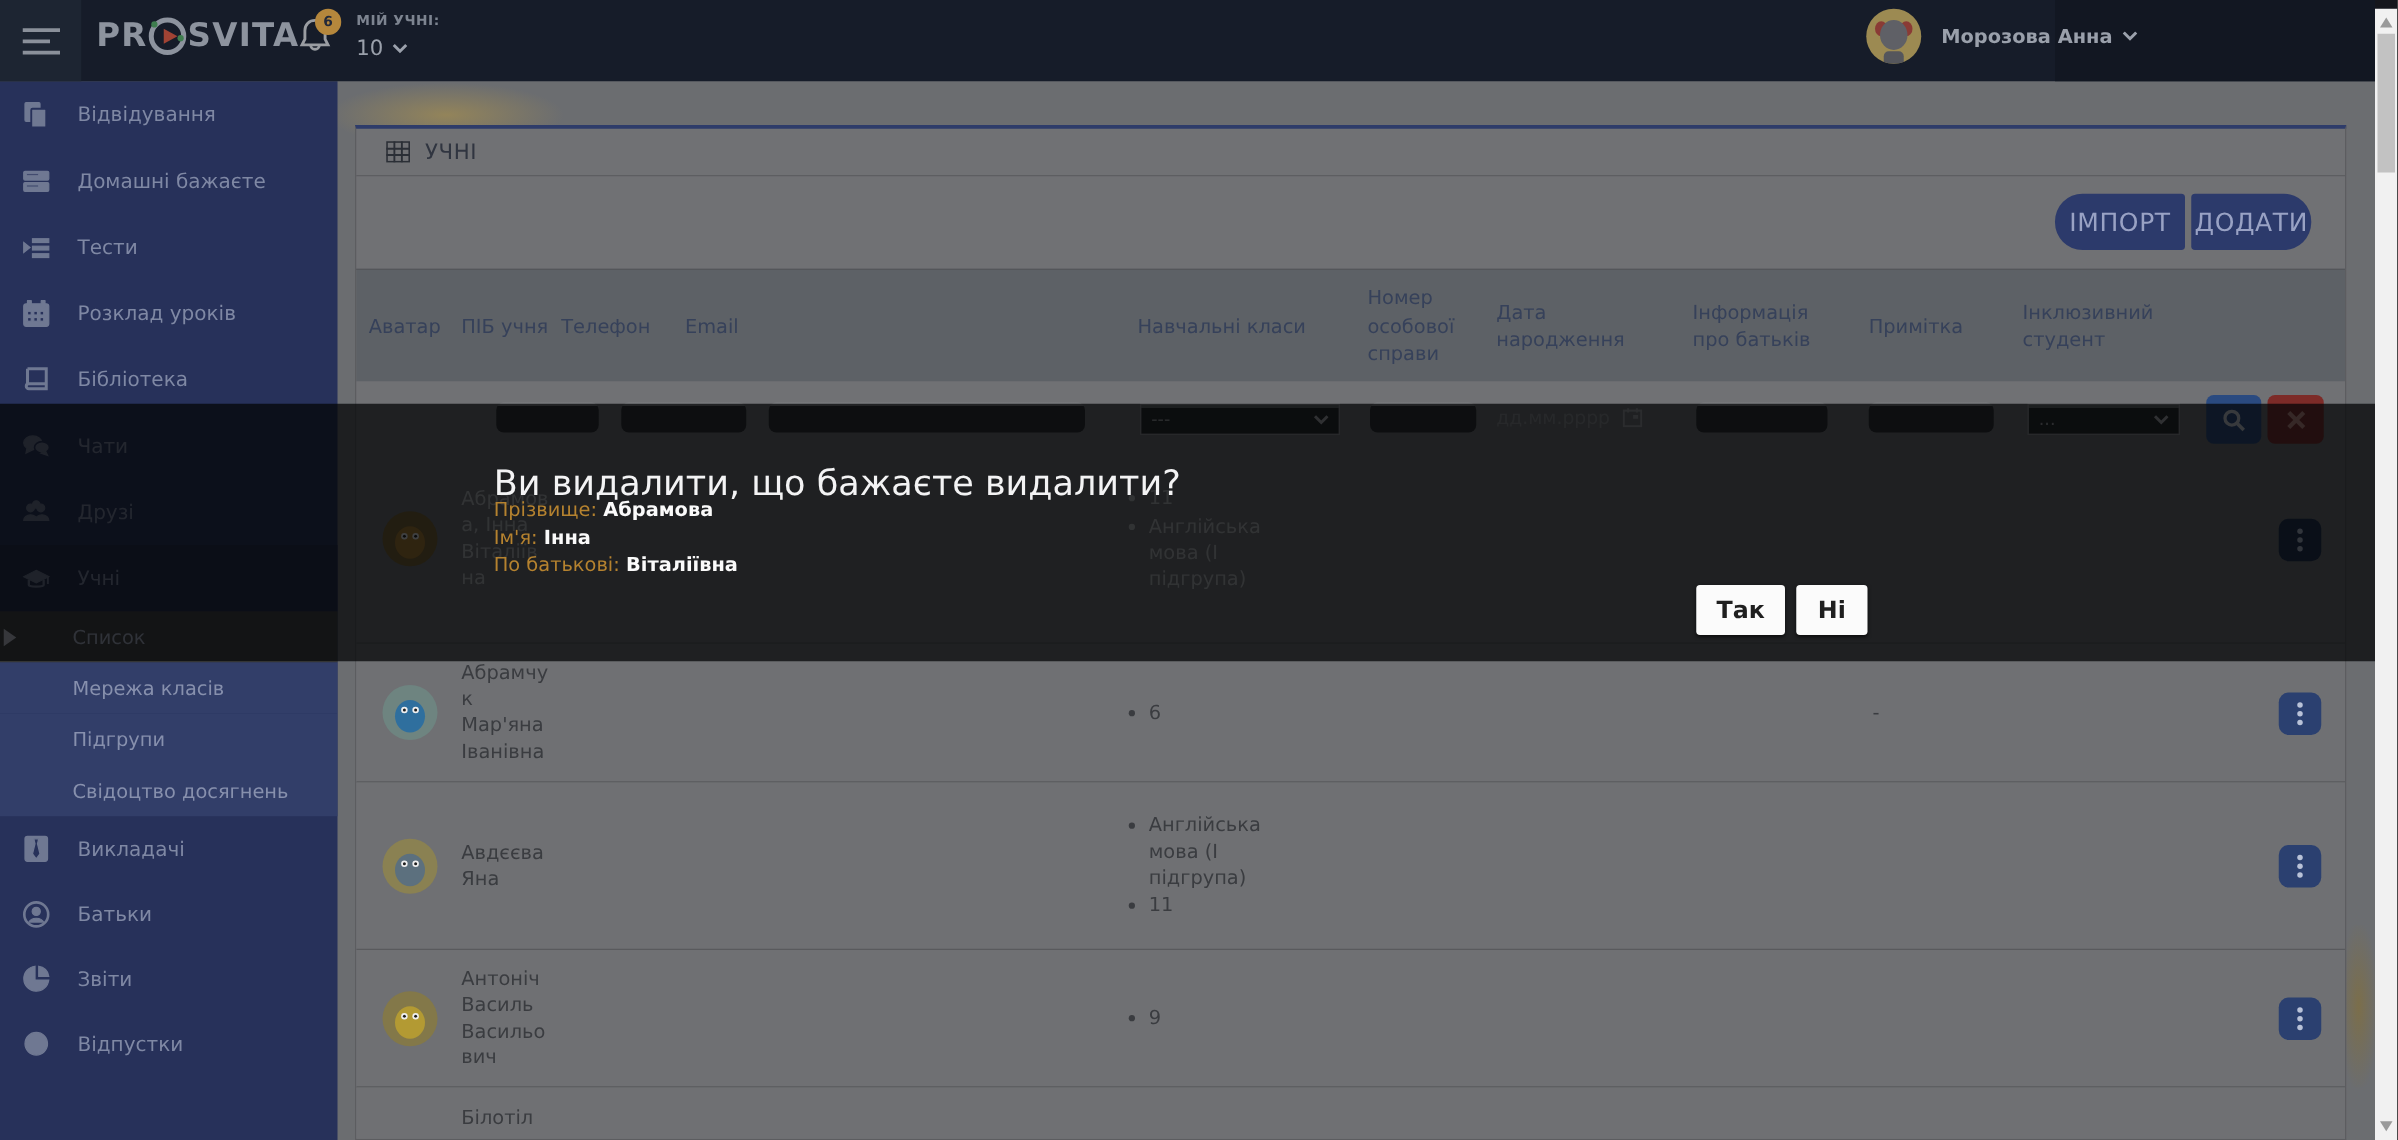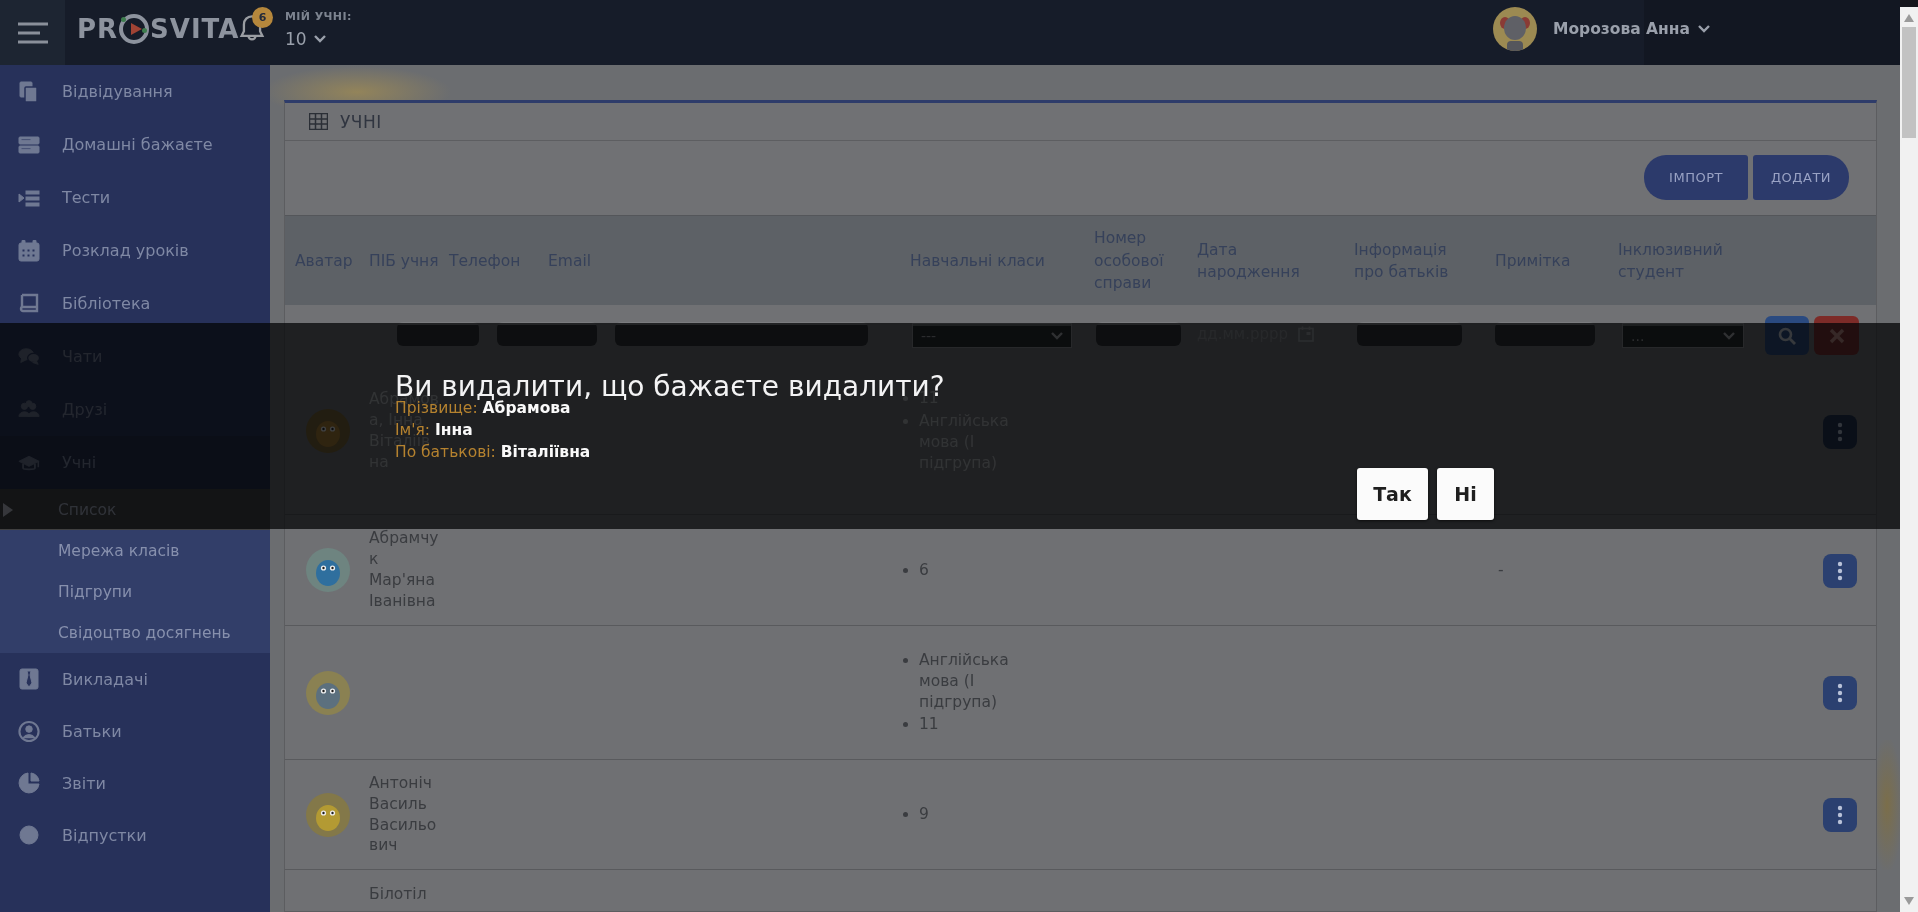--- a/index.html
+++ b/index.html
@@ -49,7 +49,7 @@
   .panel-head{position:absolute;left:0;top:0;width:100%;height:38px;border-bottom:1px solid #5d5e61;display:flex;align-items:center;padding-left:24px;gap:12px;}
   .panel-title{font-size:17px;color:#303540;letter-spacing:.5px;}
   .grid-icon{width:19px;height:17px;}
-  .toolbar-btn{position:absolute;top:52px;height:45px;border:none;background:#2c3a6b;color:#99a2c4;font-size:13px;letter-spacing:.5px;display:flex;align-items:center;justify-content:center;cursor:pointer;}
+  .toolbar-btn{position:absolute;top:52px;height:45px;border:none;background:#2c3a6b;color:#99a2c4;font-size:20px;letter-spacing:.5px;display:flex;align-items:center;justify-content:center;cursor:pointer;}
   .btn-import{left:1359px;width:104px;border-radius:22px 3px 3px 22px;}
   .btn-add{left:1468px;width:96px;border-radius:3px 22px 22px 3px;}
 

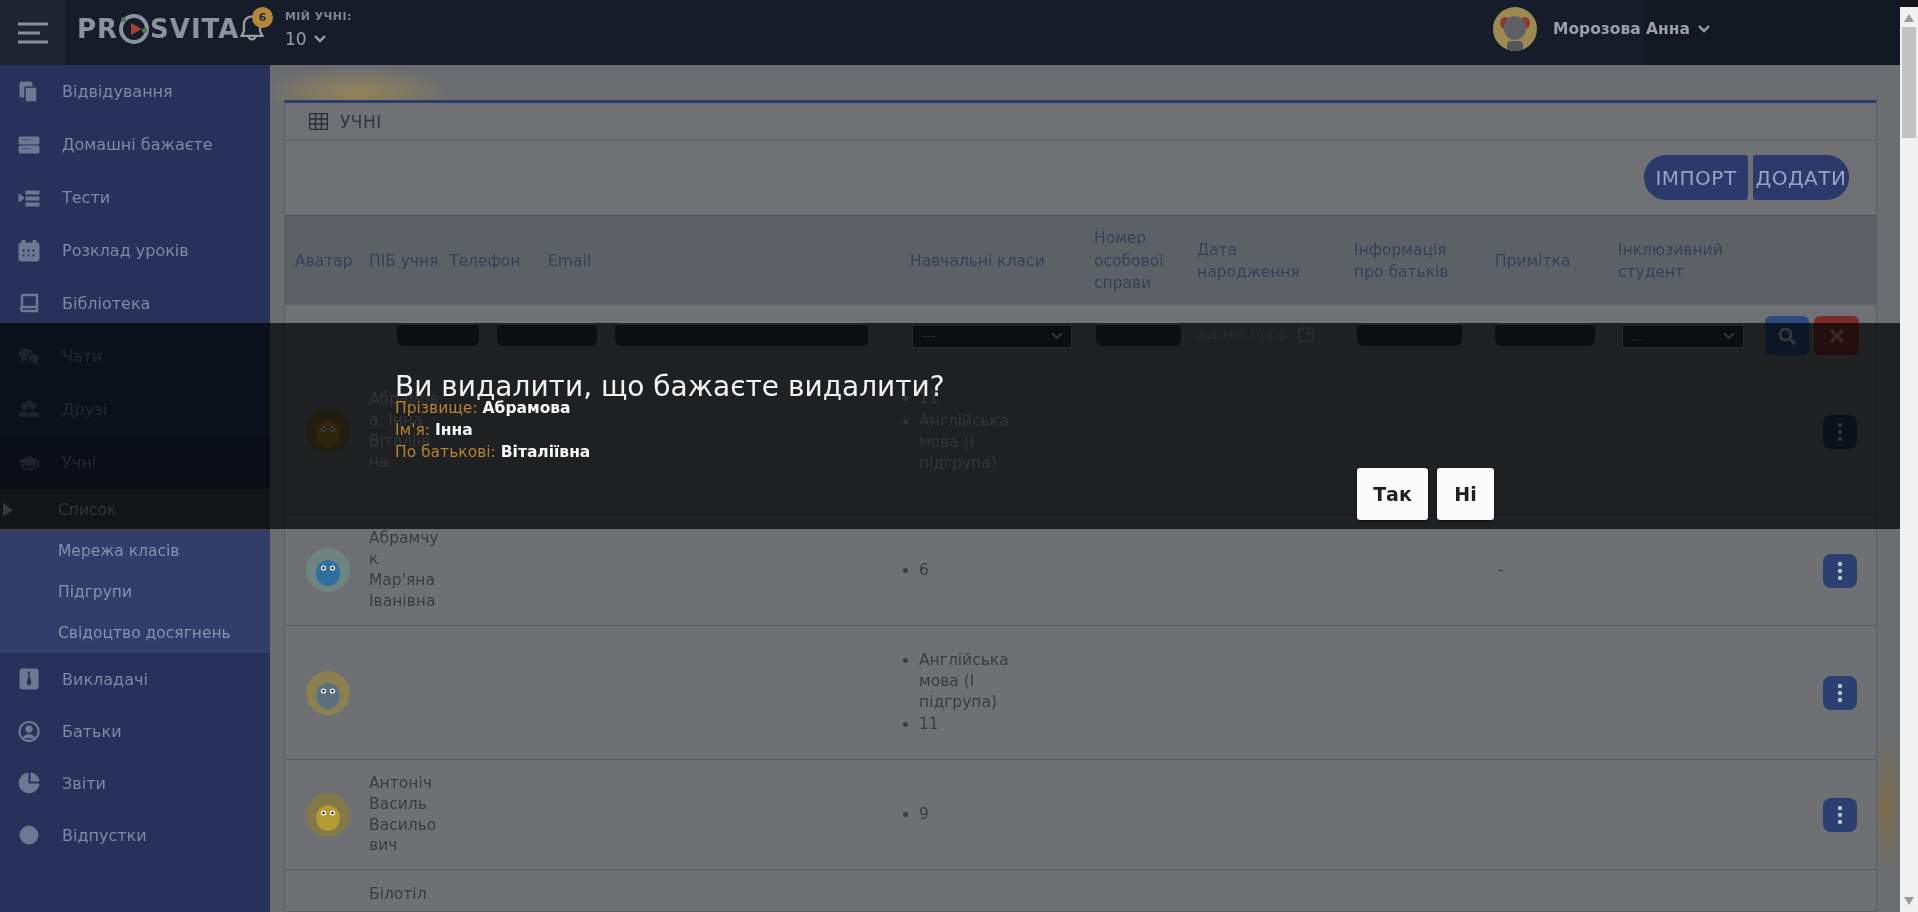--- a/index.html
+++ b/index.html
@@ -86,7 +86,7 @@
   .modal-field{position:absolute;left:395px;font-size:15.5px;z-index:60;}
   .modal-field .lbl{color:#b5822f;}
   .modal-field .val{color:#fafafa;font-weight:bold;margin-left:5px;}
-  .modal-btn{position:absolute;top:468px;height:52px;border:none;border-radius:3px;background:#fbfbfb;color:#1f1f1f;font-size:19px;font-weight:bold;z-index:60;cursor:pointer;box-shadow:0 1px 3px rgba(0,0,0,.6);}
+  .modal-btn{position:absolute;top:468px;height:40px;border:none;border-radius:3px;background:#fbfbfb;color:#1f1f1f;font-size:19px;font-weight:bold;z-index:60;cursor:pointer;box-shadow:0 1px 3px rgba(0,0,0,.6);}
   .btn-yes{left:1357px;width:71px;}
   .btn-no{left:1437px;width:57px;}
 

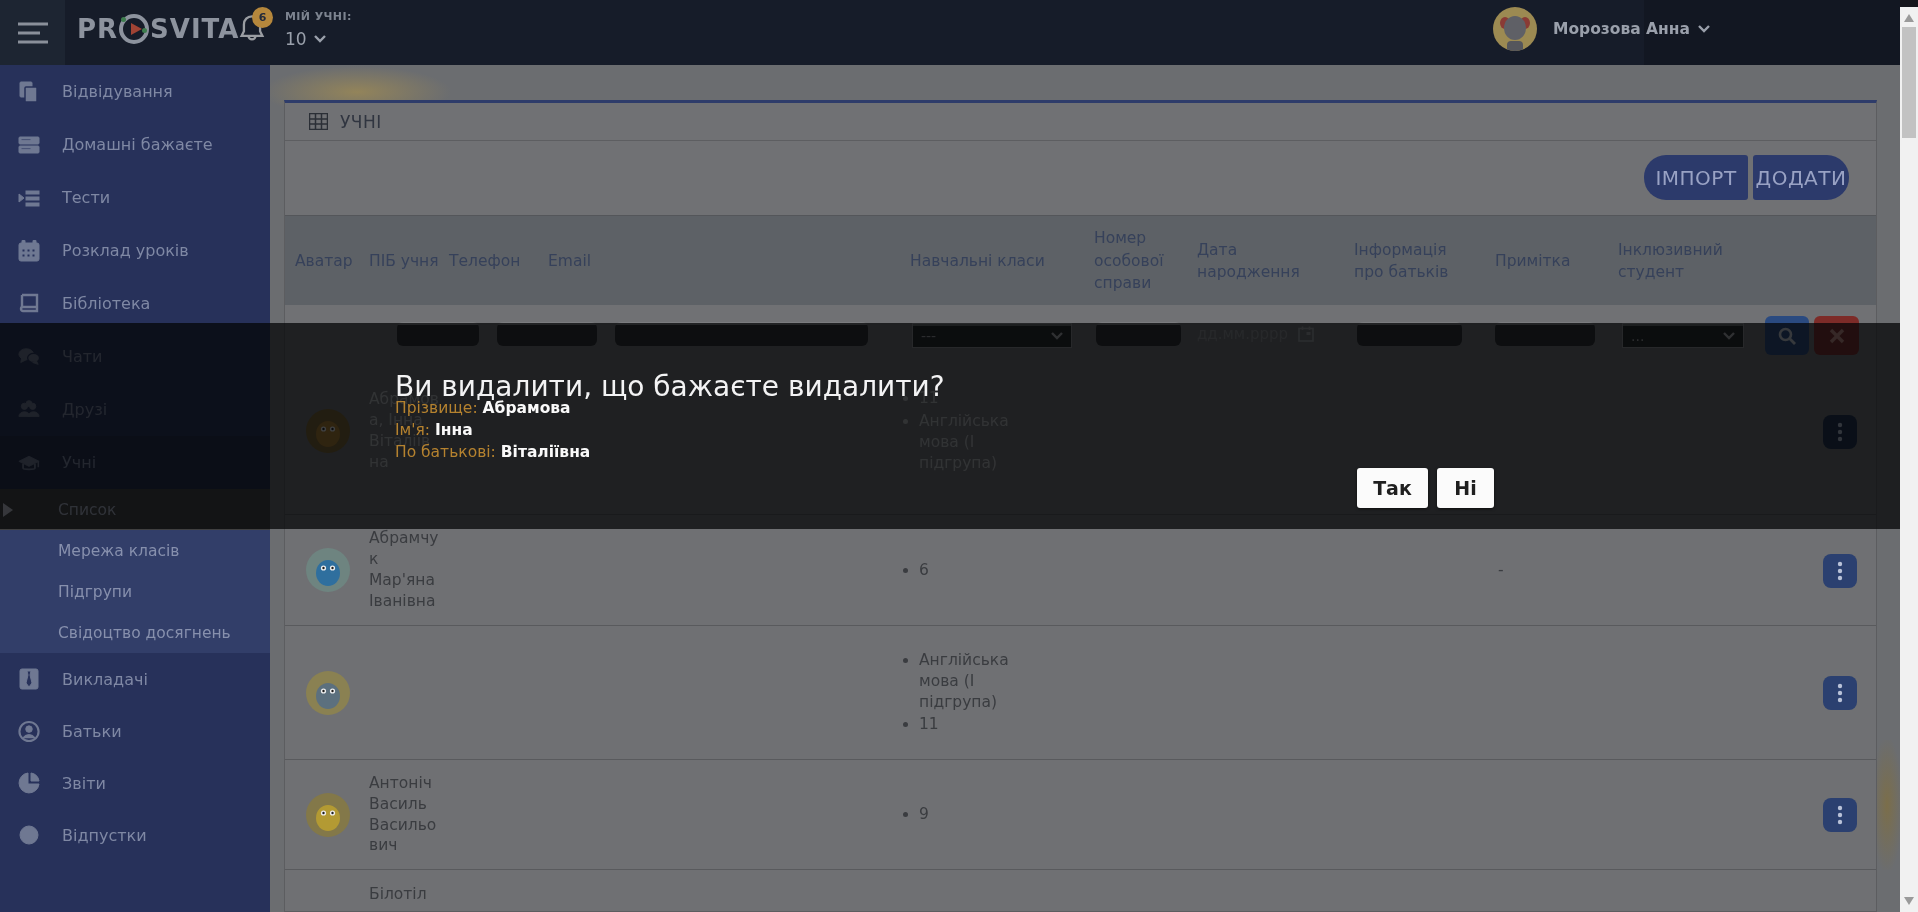--- a/index.html
+++ b/index.html
@@ -430,6 +430,7 @@
               <circle cx="27.5" cy="21" r="1.2" fill="#1d1d1d"></circle>
             </svg>
           </div>
+          <div class="cell-name">Авдєєва Яна</div>
           <div class="cell-classes">
             <ul>
               <li>Англійська мова (І підгрупа)</li>

